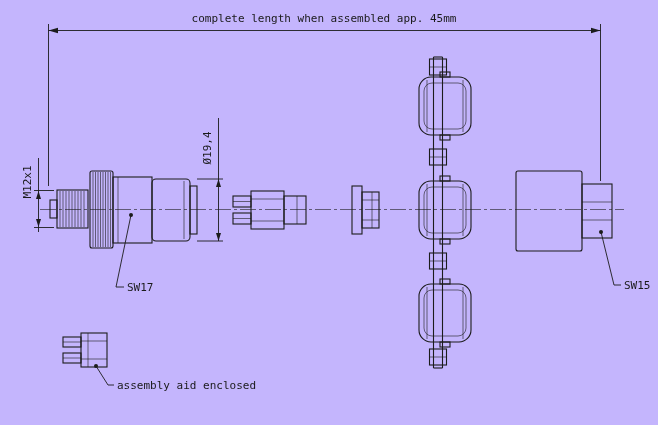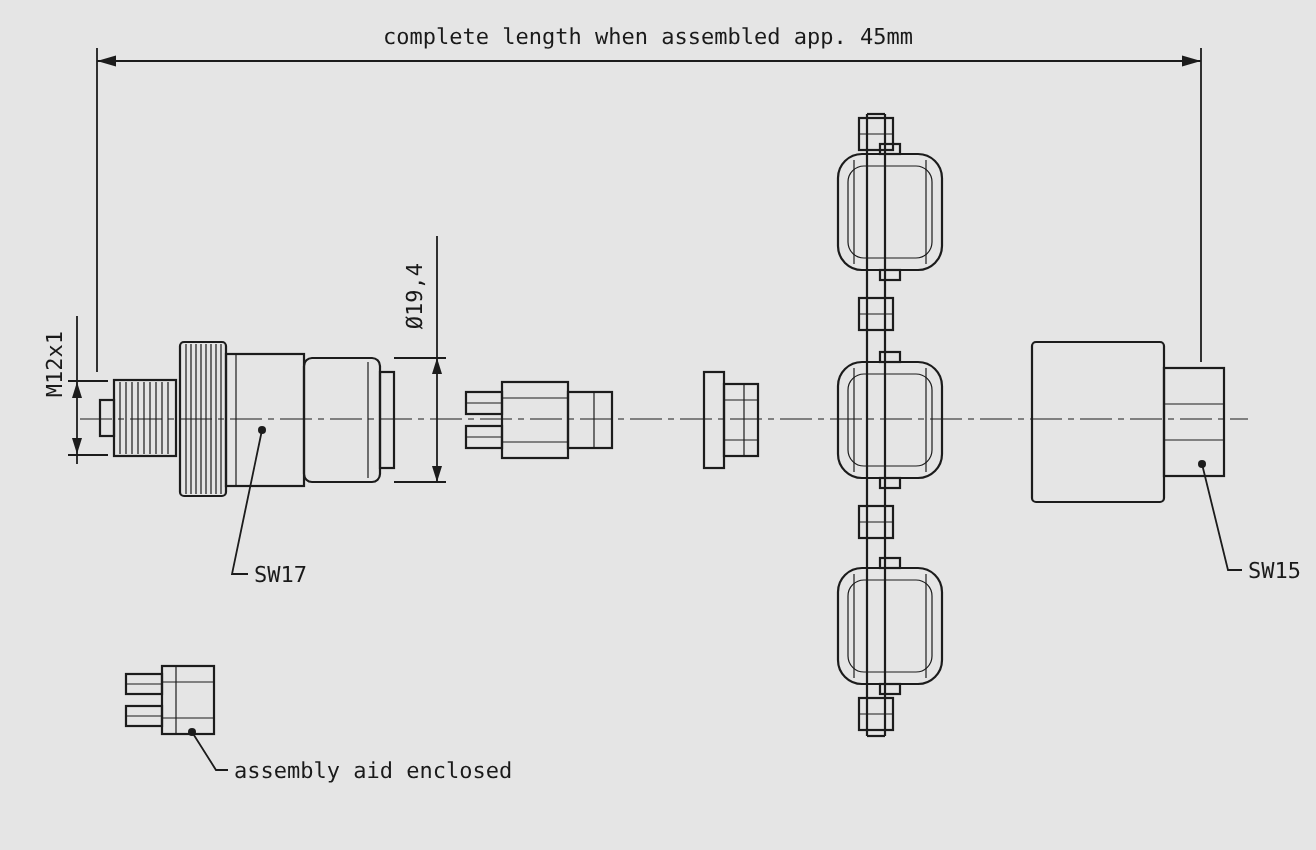--- a/index.html
+++ b/index.html
@@ -3,7 +3,7 @@
 <meta charset="utf-8">
 <style>
   html,body{margin:0;padding:0;background:#ffffff;}
-  .canvas{position:relative;width:658px;height:425px;background:#e5e5e5;overflow:hidden;
+  .canvas{position:relative;width:658px;height:425px;background:#c4b5fd;overflow:hidden;
           font-family:"DejaVu Sans Mono","Liberation Mono",monospace;}
   svg{display:block;}
   .ln{stroke:#1c1c1c;fill:none;stroke-width:1.1;stroke-linecap:butt;}

